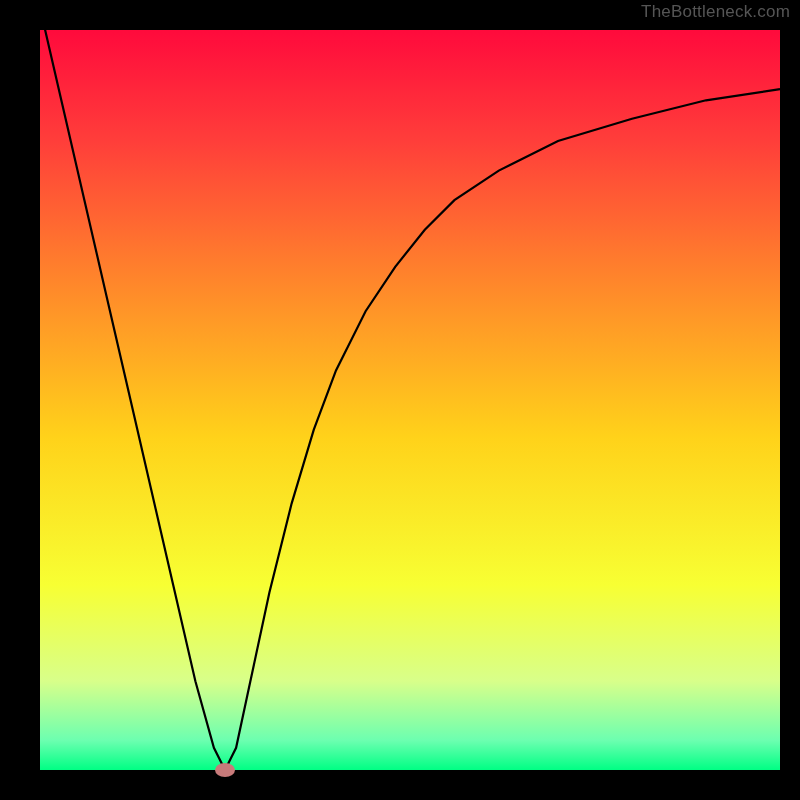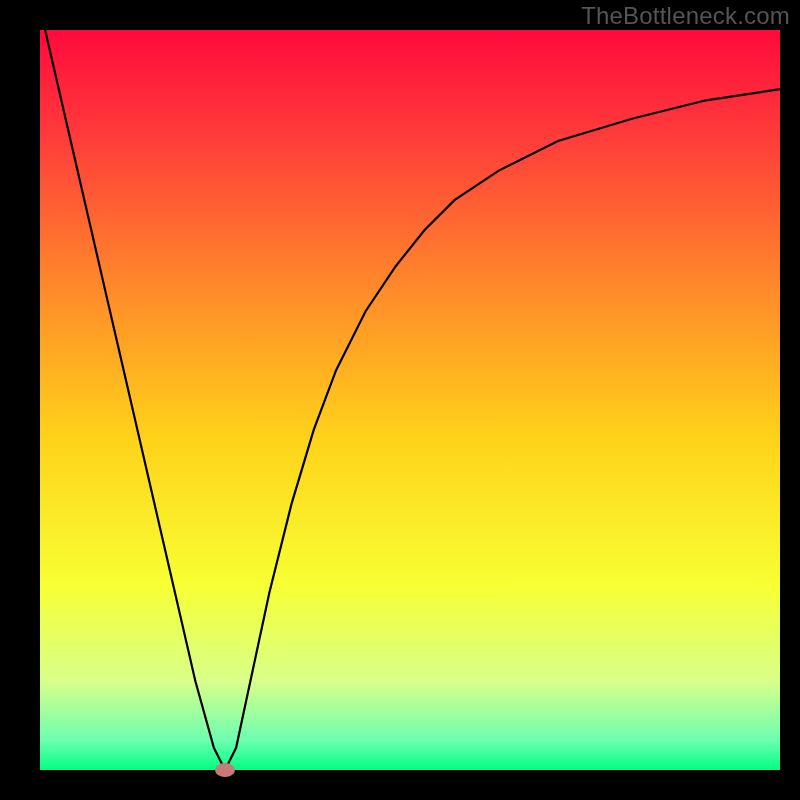--- a/index.html
+++ b/index.html
@@ -22,7 +22,7 @@
     top: 2px;
     right: 10px;
     color: #555;
-    font-size: 24px;
+    font-size: 17px;
     letter-spacing: 0.2px;
     font-weight: 400;
   }

